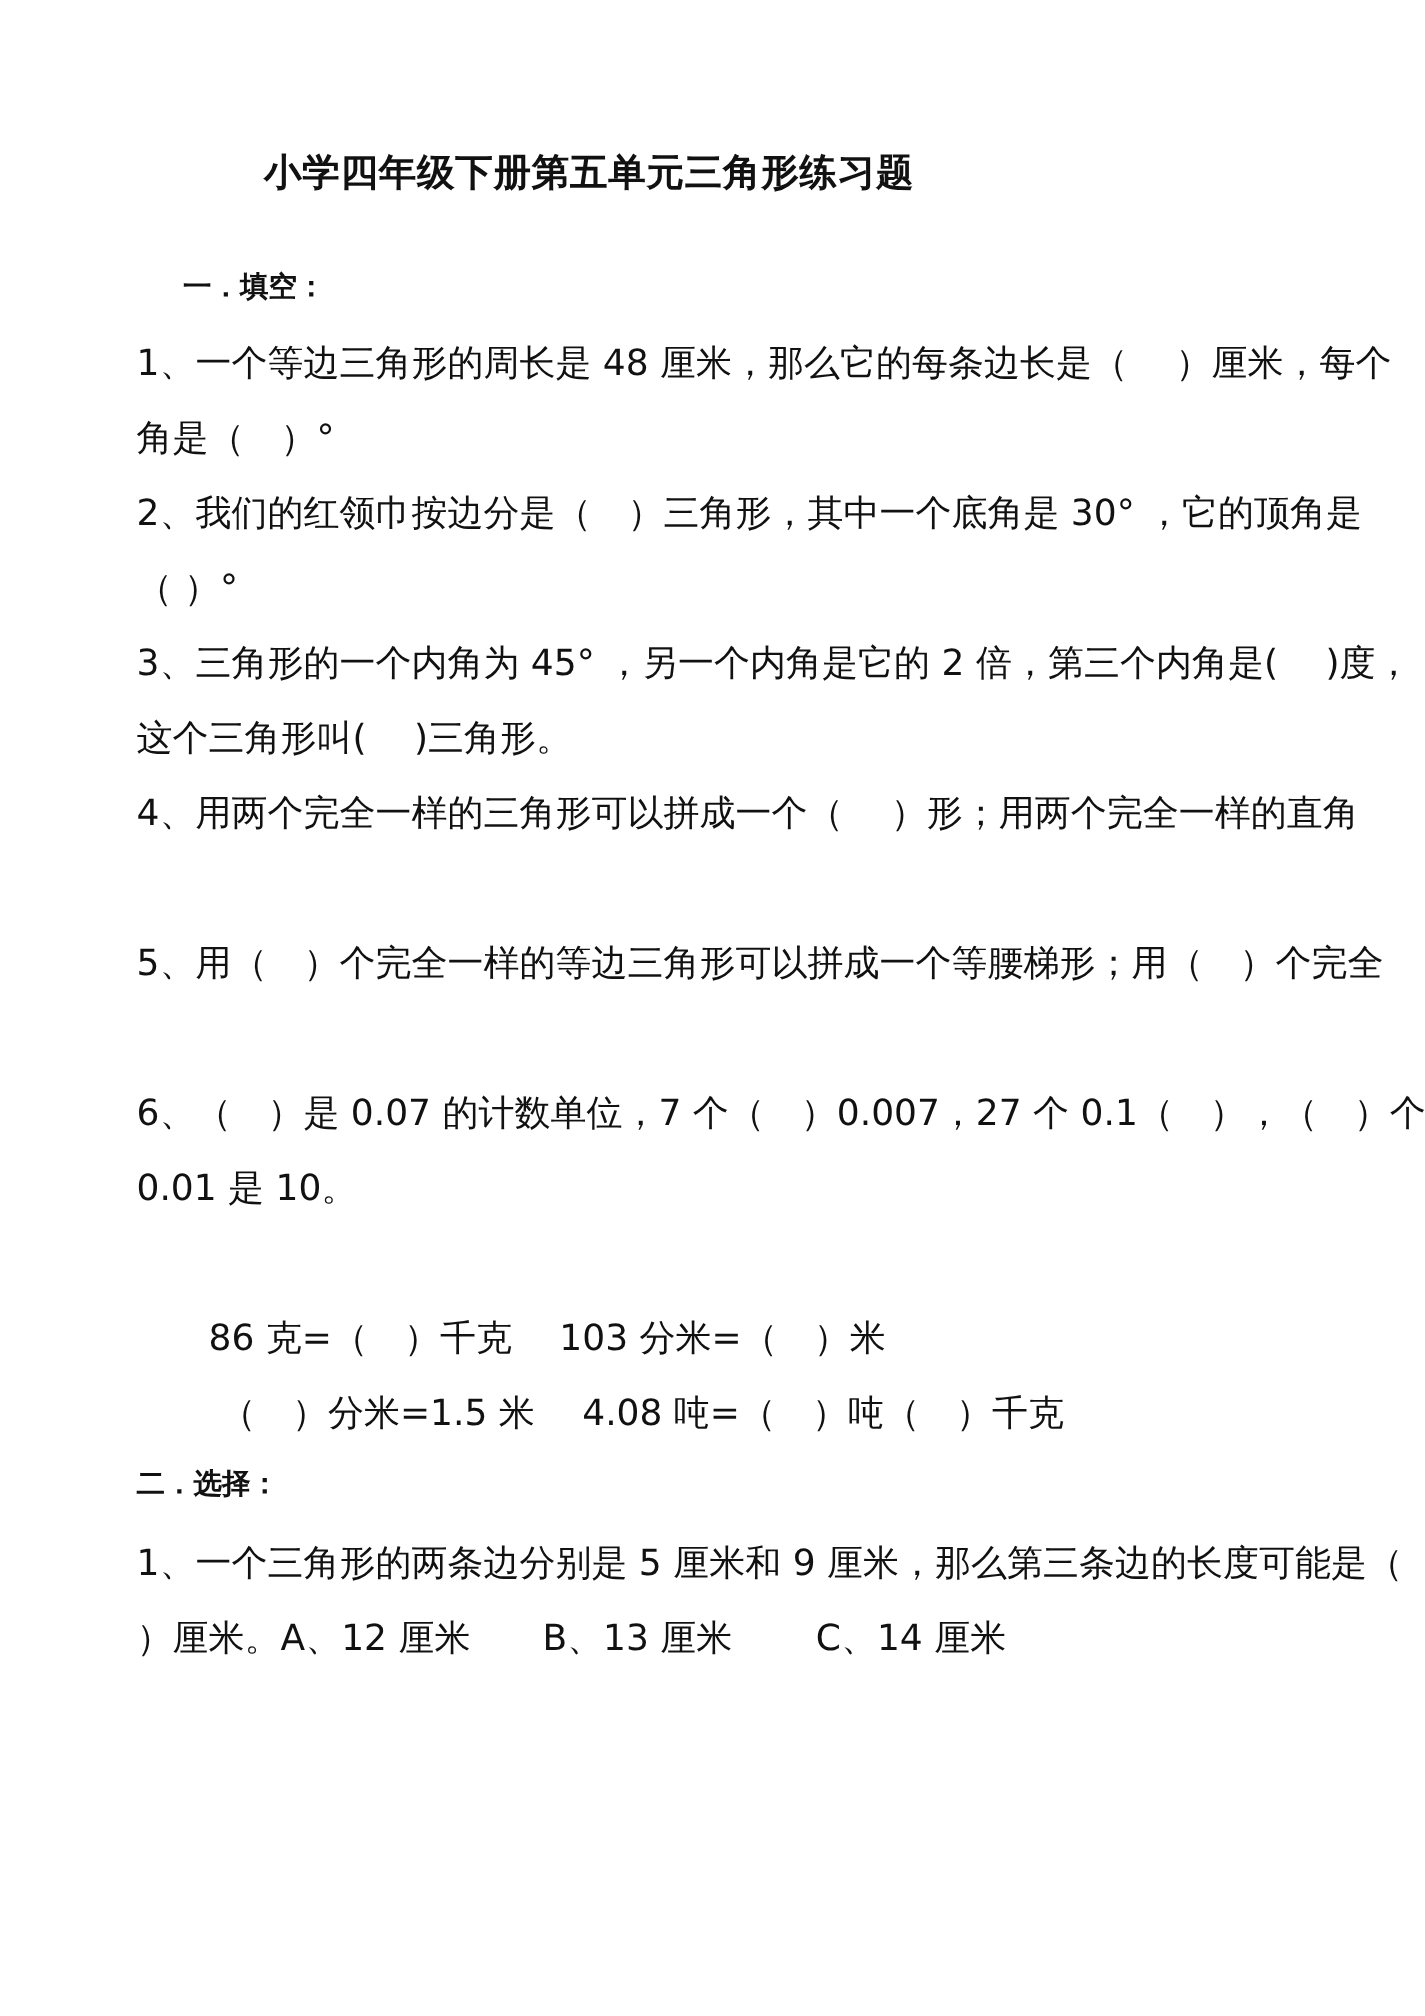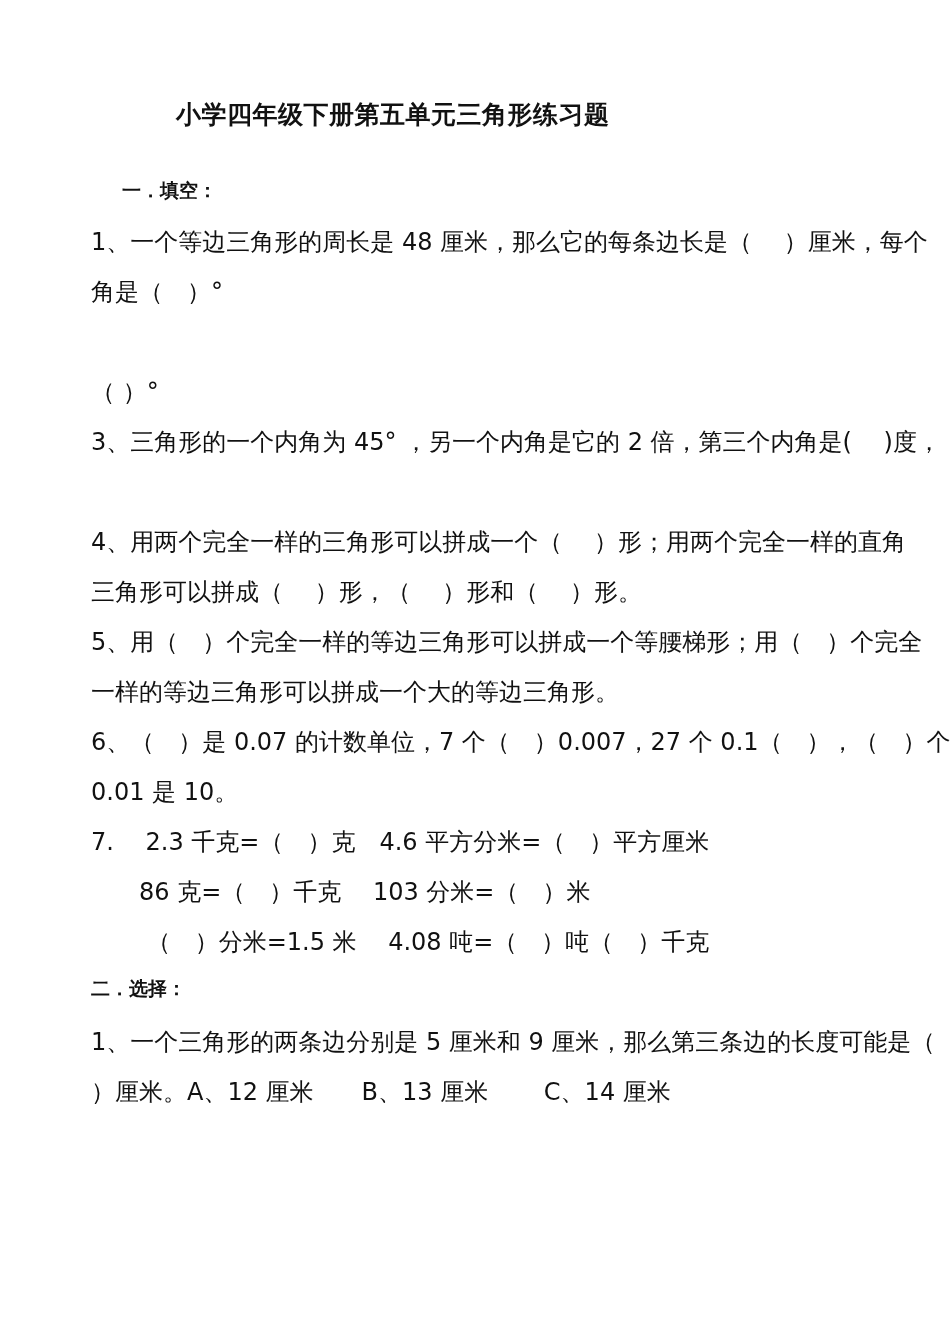--- a/index.html
+++ b/index.html
@@ -65,6 +65,7 @@
   <div class="line justify" style="top:228px;">1、一个等边三角形的周长是 48 厘米，那么它的每条边长是（　 ）厘米，每个</div>
   <div class="line" style="top:278px;">角是（　）°</div>
 
+  <div class="line justify" style="top:328px;">2、我们的红领巾按边分是（　）三角形，其中一个底角是 30° ，它的顶角是</div>
   <div class="line" style="top:378px;">（ ）°</div>
 
   <div class="line justify" style="top:428px; width:780px;">3、三角形的一个内角为 45° ，另一个内角是它的 2 倍，第三个内角是(　 )度，</div>

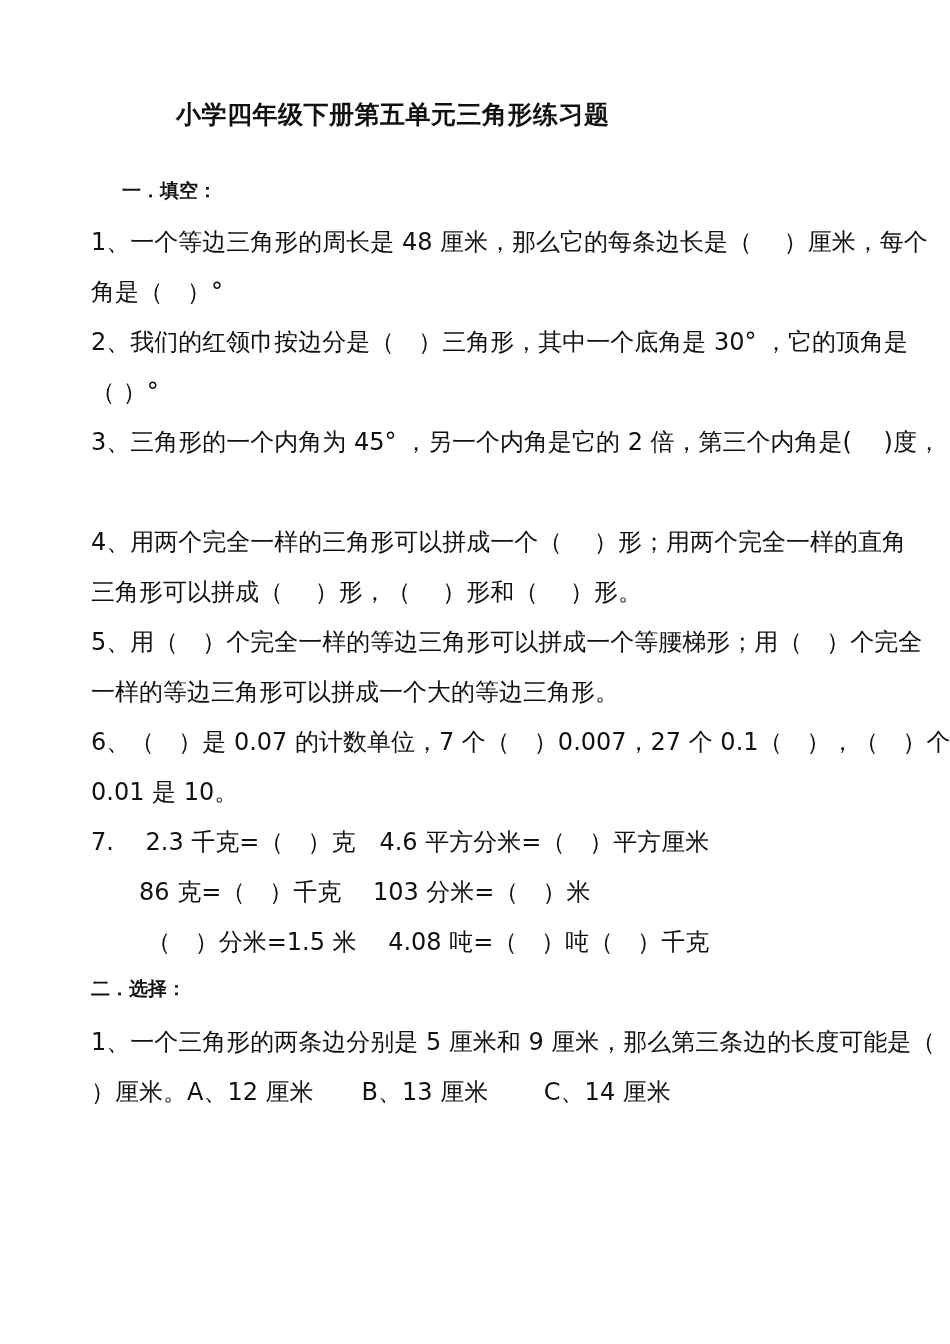--- a/index.html
+++ b/index.html
@@ -69,6 +69,7 @@
   <div class="line" style="top:378px;">（ ）°</div>
 
   <div class="line justify" style="top:428px; width:780px;">3、三角形的一个内角为 45° ，另一个内角是它的 2 倍，第三个内角是(　 )度，</div>
+  <div class="line" style="top:478px;">这个三角形叫(　 )三角形。</div>
 
   <div class="line justify" style="top:528px;">4、用两个完全一样的三角形可以拼成一个（　 ）形；用两个完全一样的直角</div>
   <div class="line" style="top:578px;">三角形可以拼成（　 ）形，（　 ）形和（　 ）形。</div>

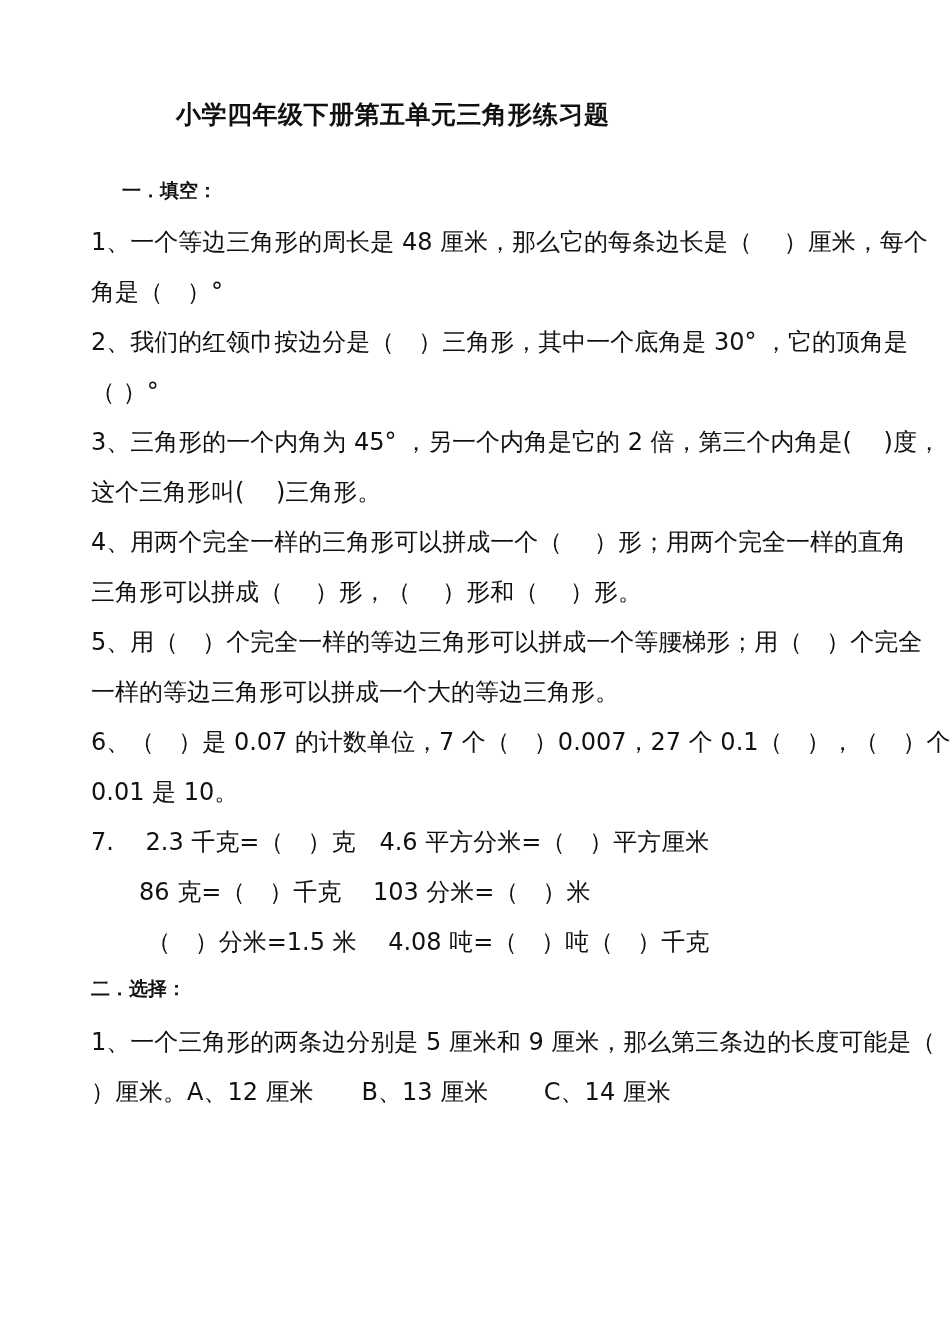--- a/index.html
+++ b/index.html
@@ -72,7 +72,6 @@
   <div class="line" style="top:478px;">这个三角形叫(　 )三角形。</div>
 
   <div class="line justify" style="top:528px;">4、用两个完全一样的三角形可以拼成一个（　 ）形；用两个完全一样的直角</div>
-  <div class="line" style="top:578px;">三角形可以拼成（　 ）形，（　 ）形和（　 ）形。</div>
 
   <div class="line justify" style="top:628px;"> 5、用（　）个完全一样的等边三角形可以拼成一个等腰梯形；用（　）个完全</div>
   <div class="line" style="top:678px;">一样的等边三角形可以拼成一个大的等边三角形。</div>

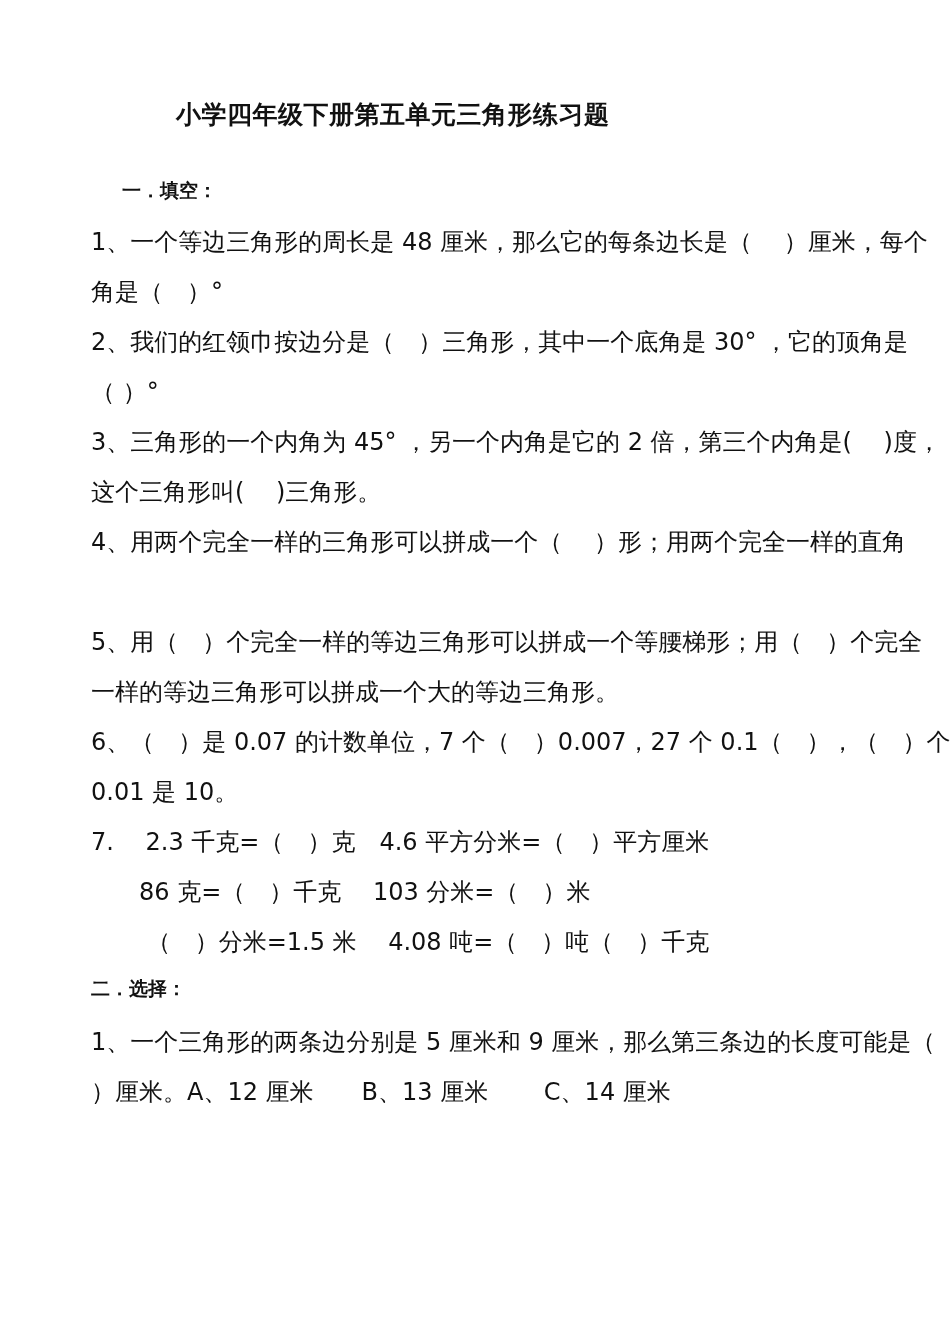--- a/index.html
+++ b/index.html
@@ -74,7 +74,6 @@
   <div class="line justify" style="top:528px;">4、用两个完全一样的三角形可以拼成一个（　 ）形；用两个完全一样的直角</div>
 
   <div class="line justify" style="top:628px;"> 5、用（　）个完全一样的等边三角形可以拼成一个等腰梯形；用（　）个完全</div>
-  <div class="line" style="top:678px;">一样的等边三角形可以拼成一个大的等边三角形。</div>
 
   <div class="line justify" style="top:728px;">6、（　）是 0.07 的计数单位，7 个（　）0.007，27 个 0.1（　），（　）个</div>
   <div class="line" style="top:778px;">0.01 是 10。</div>

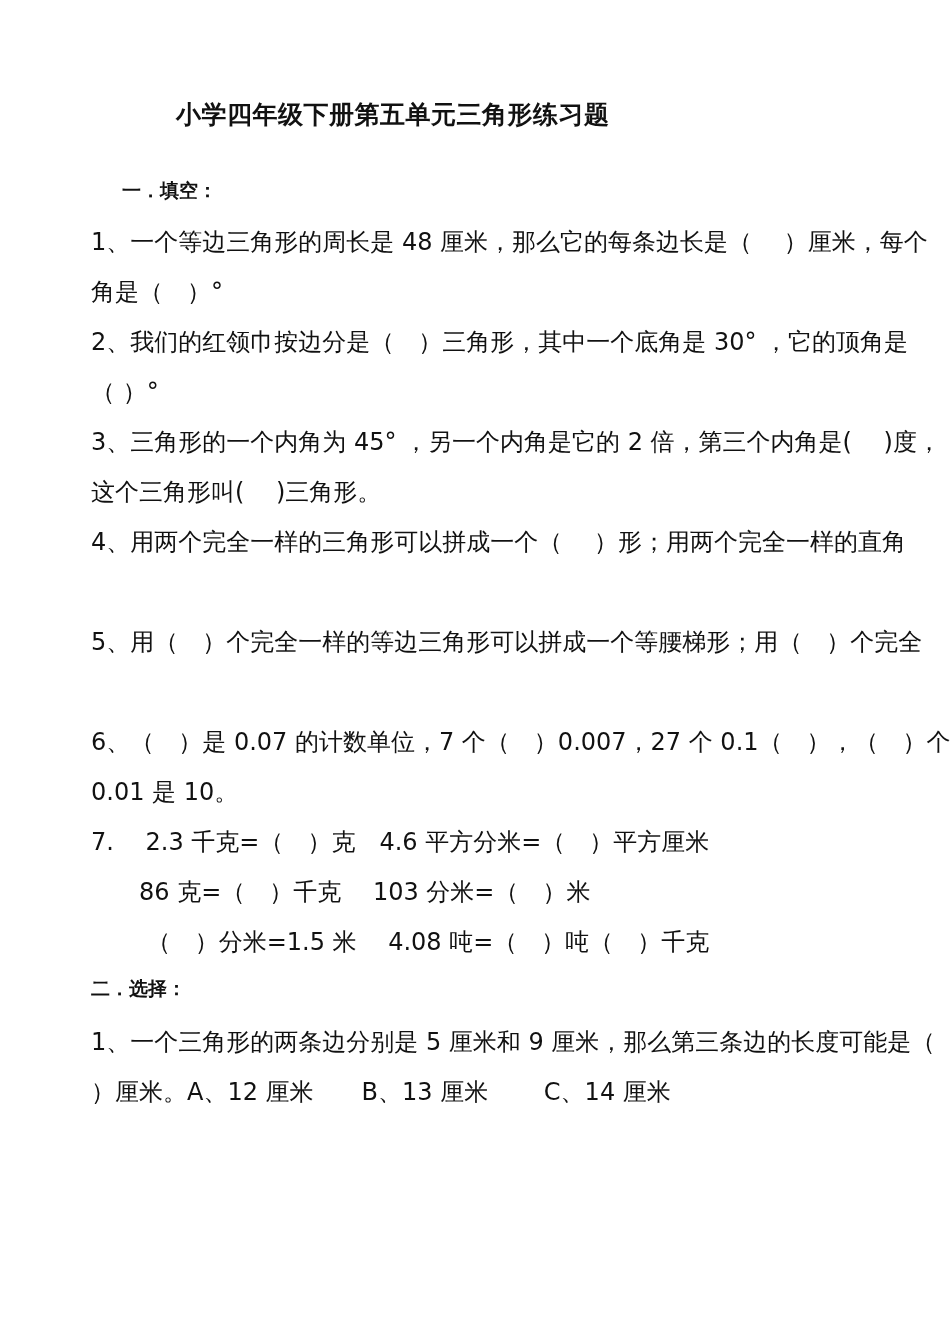--- a/index.html
+++ b/index.html
@@ -78,7 +78,6 @@
   <div class="line justify" style="top:728px;">6、（　）是 0.07 的计数单位，7 个（　）0.007，27 个 0.1（　），（　）个</div>
   <div class="line" style="top:778px;">0.01 是 10。</div>
 
-  <div class="line" style="top:828px;">7.　 2.3 千克=（　）克　4.6 平方分米=（　）平方厘米</div>
   <div class="line" style="top:878px;">　　86 克=（　）千克　 103 分米=（　）米</div>
   <div class="line" style="top:928px;text-align:right;">　　 （　）分米=1.5 米　 4.08 吨=（　）吨（　）千克</div>
 

